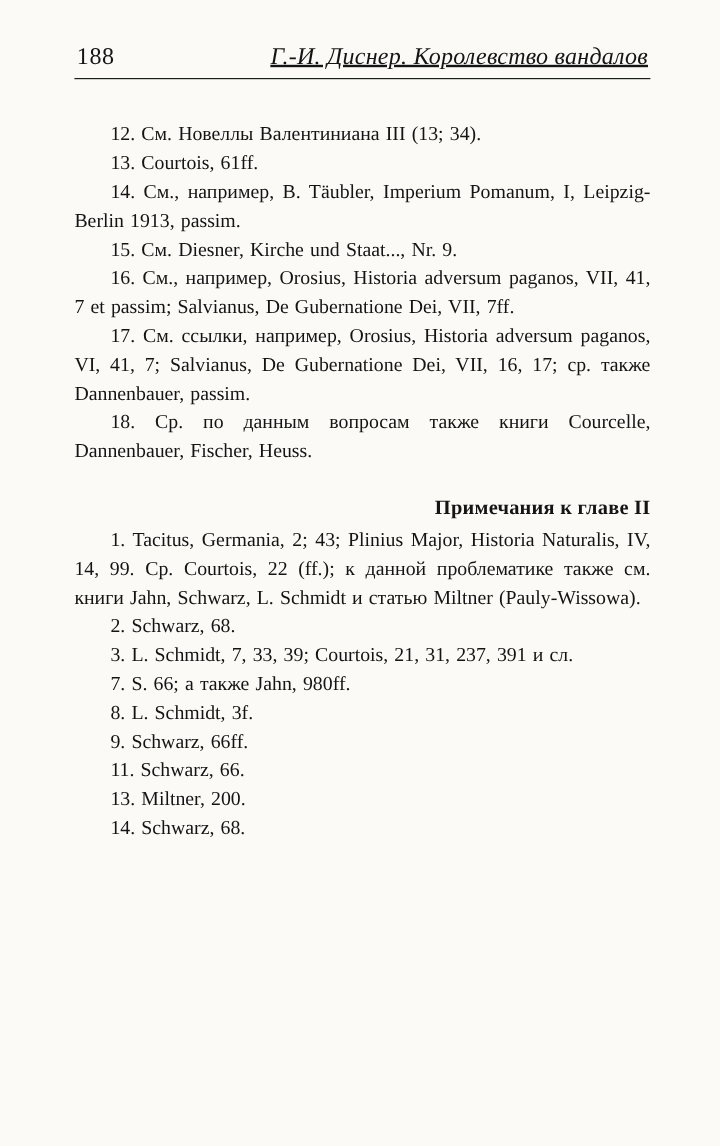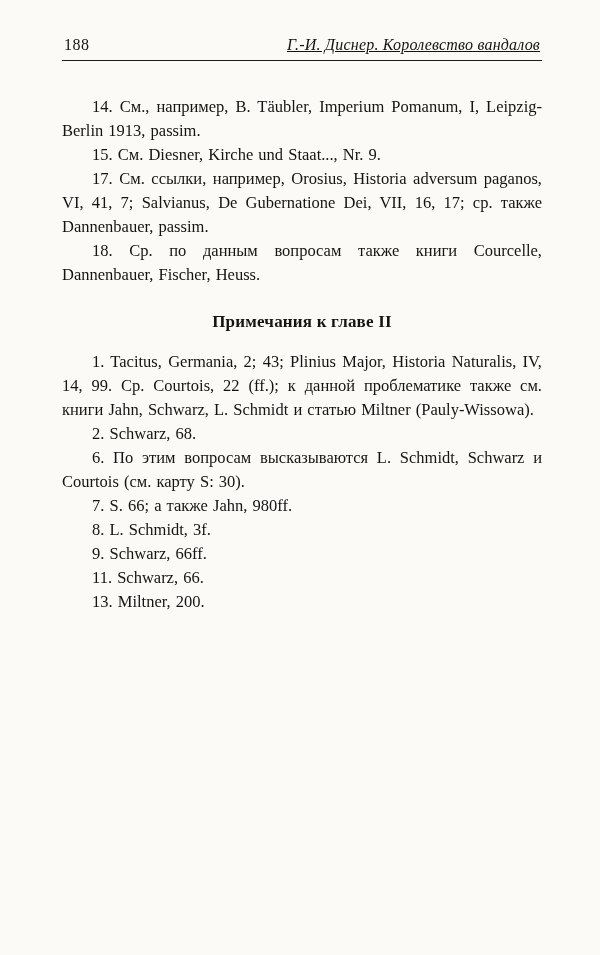--- a/index.html
+++ b/index.html
@@ -23,7 +23,7 @@
     display: flex;
     justify-content: space-between;
     align-items: baseline;
-    font-size: 16px;
+    font-size: 20px;
     padding: 0 2px 4px 2px;
   }
   .page-num {

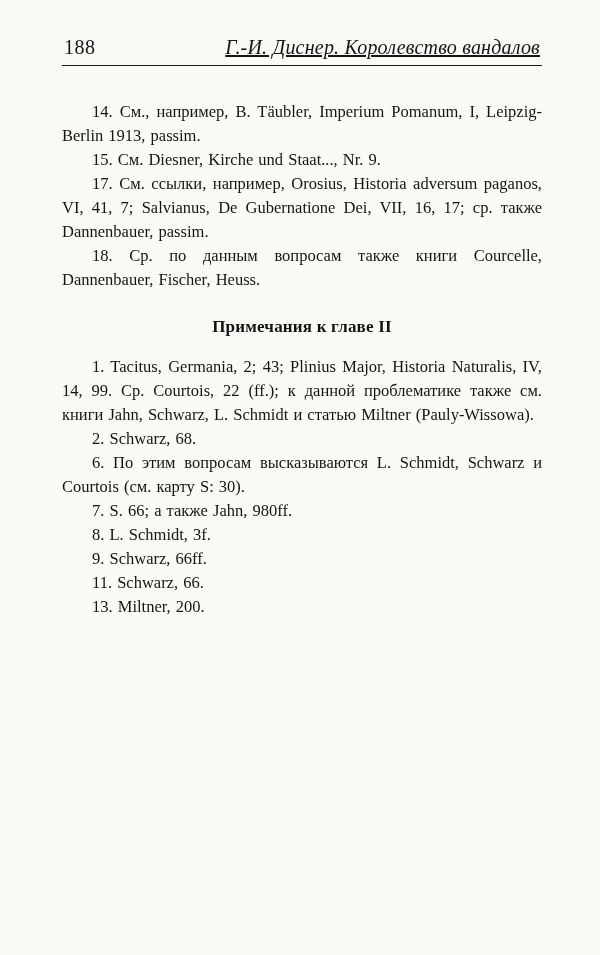--- a/index.html
+++ b/index.html
@@ -73,6 +73,7 @@
 
   <main class="content">
 
+    <p class="note">12. См. Новеллы Валентиниана III (13; 34).</p>
     <p class="note">14. См., например, B. Täubler, Imperium Pomanum, I, Leipzig-Berlin 1913, passim.</p>
     <p class="note">15. См. Diesner, Kirche und Staat..., Nr. 9.</p>
     <p class="note">17. См. ссылки, например, Orosius, Historia adversum paganos, VI, 41, 7; Salvianus, De Gubernatione Dei, VII, 16, 17; ср. также Dannenbauer, passim.</p>

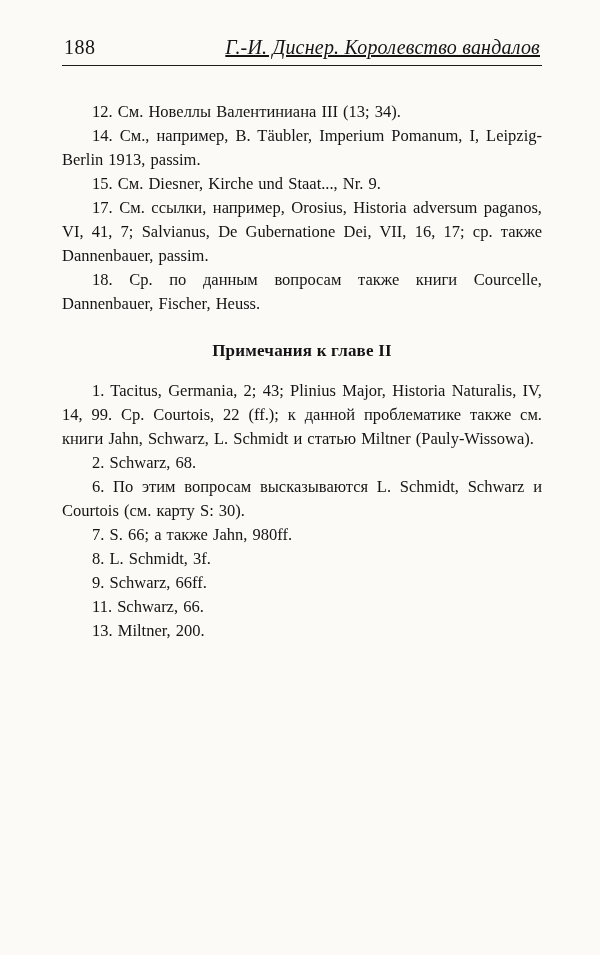--- a/index.html
+++ b/index.html
@@ -74,6 +74,7 @@
   <main class="content">
 
     <p class="note">12. См. Новеллы Валентиниана III (13; 34).</p>
+    <p class="note">13. Courtois, 61ff.</p>
     <p class="note">14. См., например, B. Täubler, Imperium Pomanum, I, Leipzig-Berlin 1913, passim.</p>
     <p class="note">15. См. Diesner, Kirche und Staat..., Nr. 9.</p>
     <p class="note">17. См. ссылки, например, Orosius, Historia adversum paganos, VI, 41, 7; Salvianus, De Gubernatione Dei, VII, 16, 17; ср. также Dannenbauer, passim.</p>

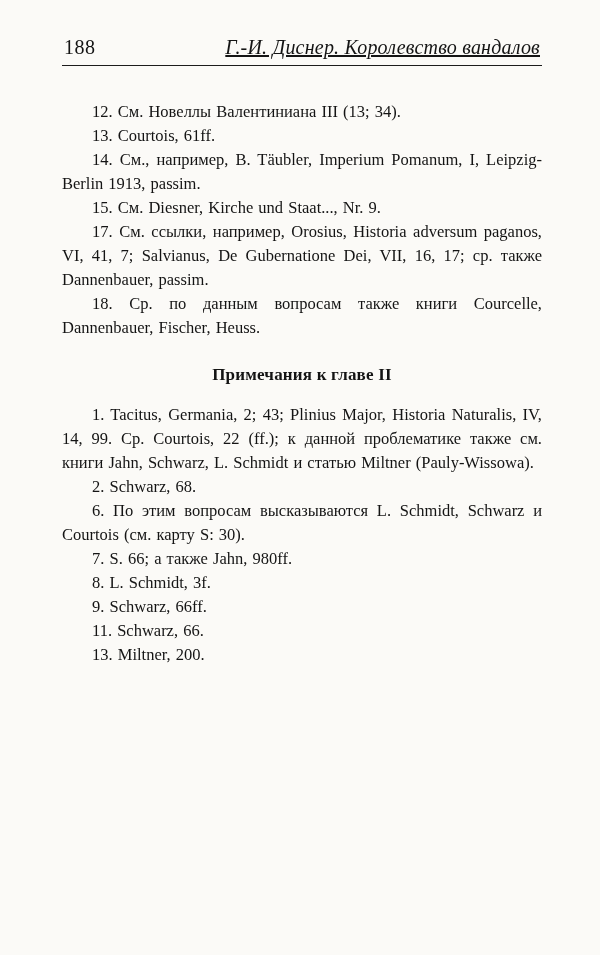--- a/index.html
+++ b/index.html
@@ -77,6 +77,7 @@
     <p class="note">13. Courtois, 61ff.</p>
     <p class="note">14. См., например, B. Täubler, Imperium Pomanum, I, Leipzig-Berlin 1913, passim.</p>
     <p class="note">15. См. Diesner, Kirche und Staat..., Nr. 9.</p>
+    <p class="note">16. См., например, Orosius, Historia adversum paganos, VII, 41, 7 et passim; Salvianus, De Gubernatione Dei, VII, 7ff.</p>
     <p class="note">17. См. ссылки, например, Orosius, Historia adversum paganos, VI, 41, 7; Salvianus, De Gubernatione Dei, VII, 16, 17; ср. также Dannenbauer, passim.</p>
     <p class="note">18. Ср. по данным вопросам также книги Courcelle, Dannenbauer, Fischer, Heuss.</p>
 

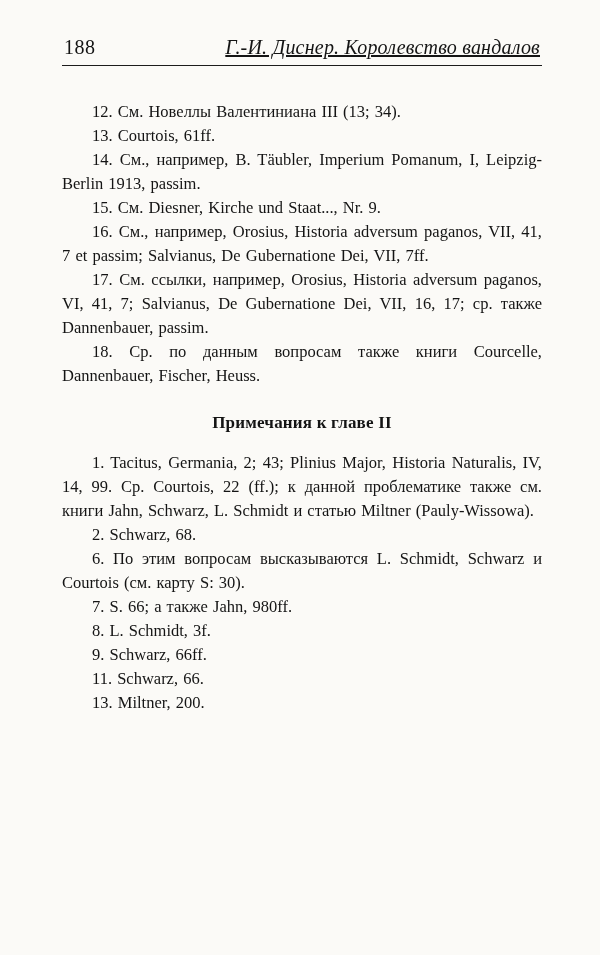--- a/index.html
+++ b/index.html
@@ -54,9 +54,9 @@
   .chapter-heading {
     font-size: 17px;
     font-weight: bold;
-    text-align: center;
+    text-align: right;
     text-indent: 0;
-    margin: 25px 0 18px 0;
+    margin: 25px 0 5px 0;
     letter-spacing: 0.2px;
   }
 </style>

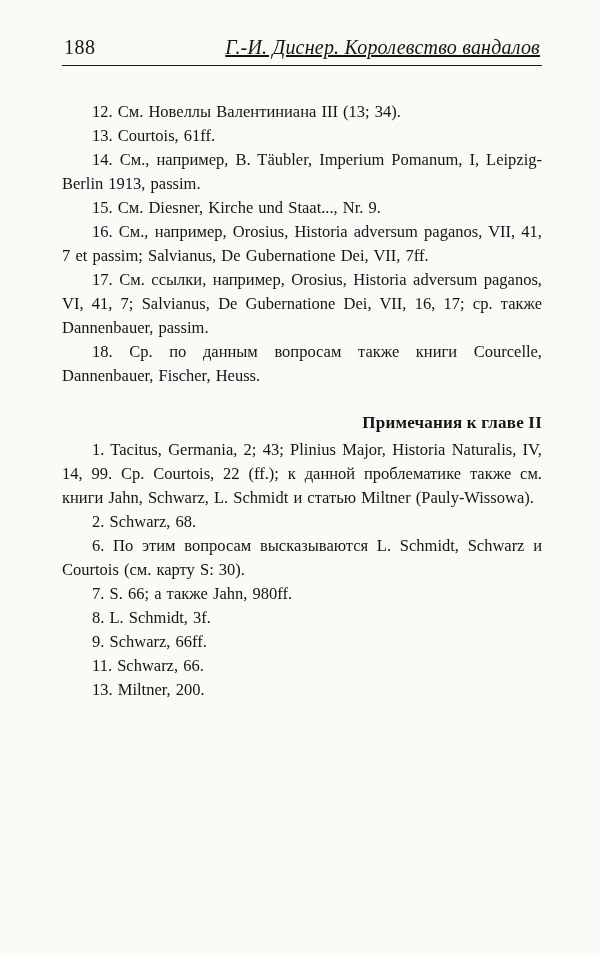--- a/index.html
+++ b/index.html
@@ -85,6 +85,7 @@
 
     <p class="note">1. Tacitus, Germania, 2; 43; Plinius Major, Historia Naturalis, IV, 14, 99. Ср. Courtois, 22 (ff.); к данной проблематике также см. книги Jahn, Schwarz, L. Schmidt и статью Miltner (Pauly-Wissowa).</p>
     <p class="note">2. Schwarz, 68.</p>
+    <p class="note">3. L. Schmidt, 7, 33, 39; Courtois, 21, 31, 237, 391 и сл.</p>
     <p class="note">6. По этим вопросам высказываются L. Schmidt, Schwarz и Courtois (см. карту S: 30).</p>
     <p class="note">7. S. 66; а также Jahn, 980ff.</p>
     <p class="note">8. L. Schmidt, 3f.</p>

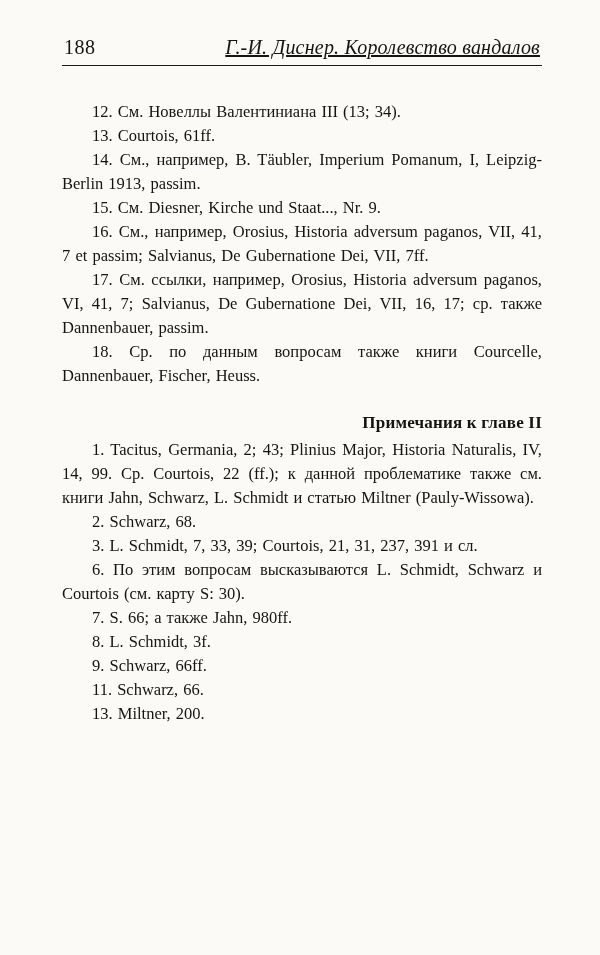--- a/index.html
+++ b/index.html
@@ -86,7 +86,6 @@
     <p class="note">1. Tacitus, Germania, 2; 43; Plinius Major, Historia Naturalis, IV, 14, 99. Ср. Courtois, 22 (ff.); к данной проблематике также см. книги Jahn, Schwarz, L. Schmidt и статью Miltner (Pauly-Wissowa).</p>
     <p class="note">2. Schwarz, 68.</p>
     <p class="note">3. L. Schmidt, 7, 33, 39; Courtois, 21, 31, 237, 391 и сл.</p>
-    <p class="note">6. По этим вопросам высказываются L. Schmidt, Schwarz и Courtois (см. карту S: 30).</p>
     <p class="note">7. S. 66; а также Jahn, 980ff.</p>
     <p class="note">8. L. Schmidt, 3f.</p>
     <p class="note">9. Schwarz, 66ff.</p>

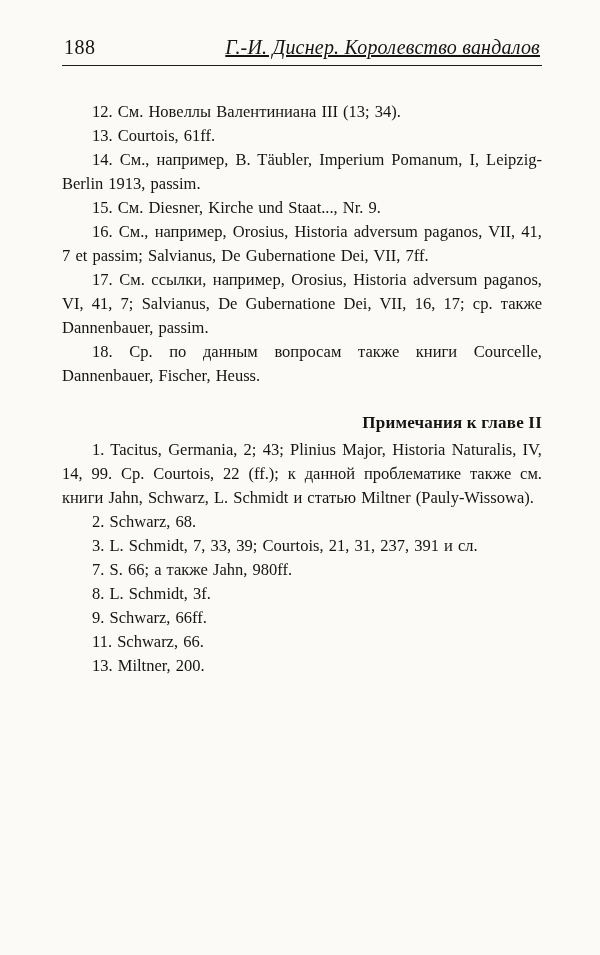--- a/index.html
+++ b/index.html
@@ -91,6 +91,7 @@
     <p class="note">9. Schwarz, 66ff.</p>
     <p class="note">11. Schwarz, 66.</p>
     <p class="note">13. Miltner, 200.</p>
+    <p class="note">14. Schwarz, 68.</p>
 
   </main>
 </div>

